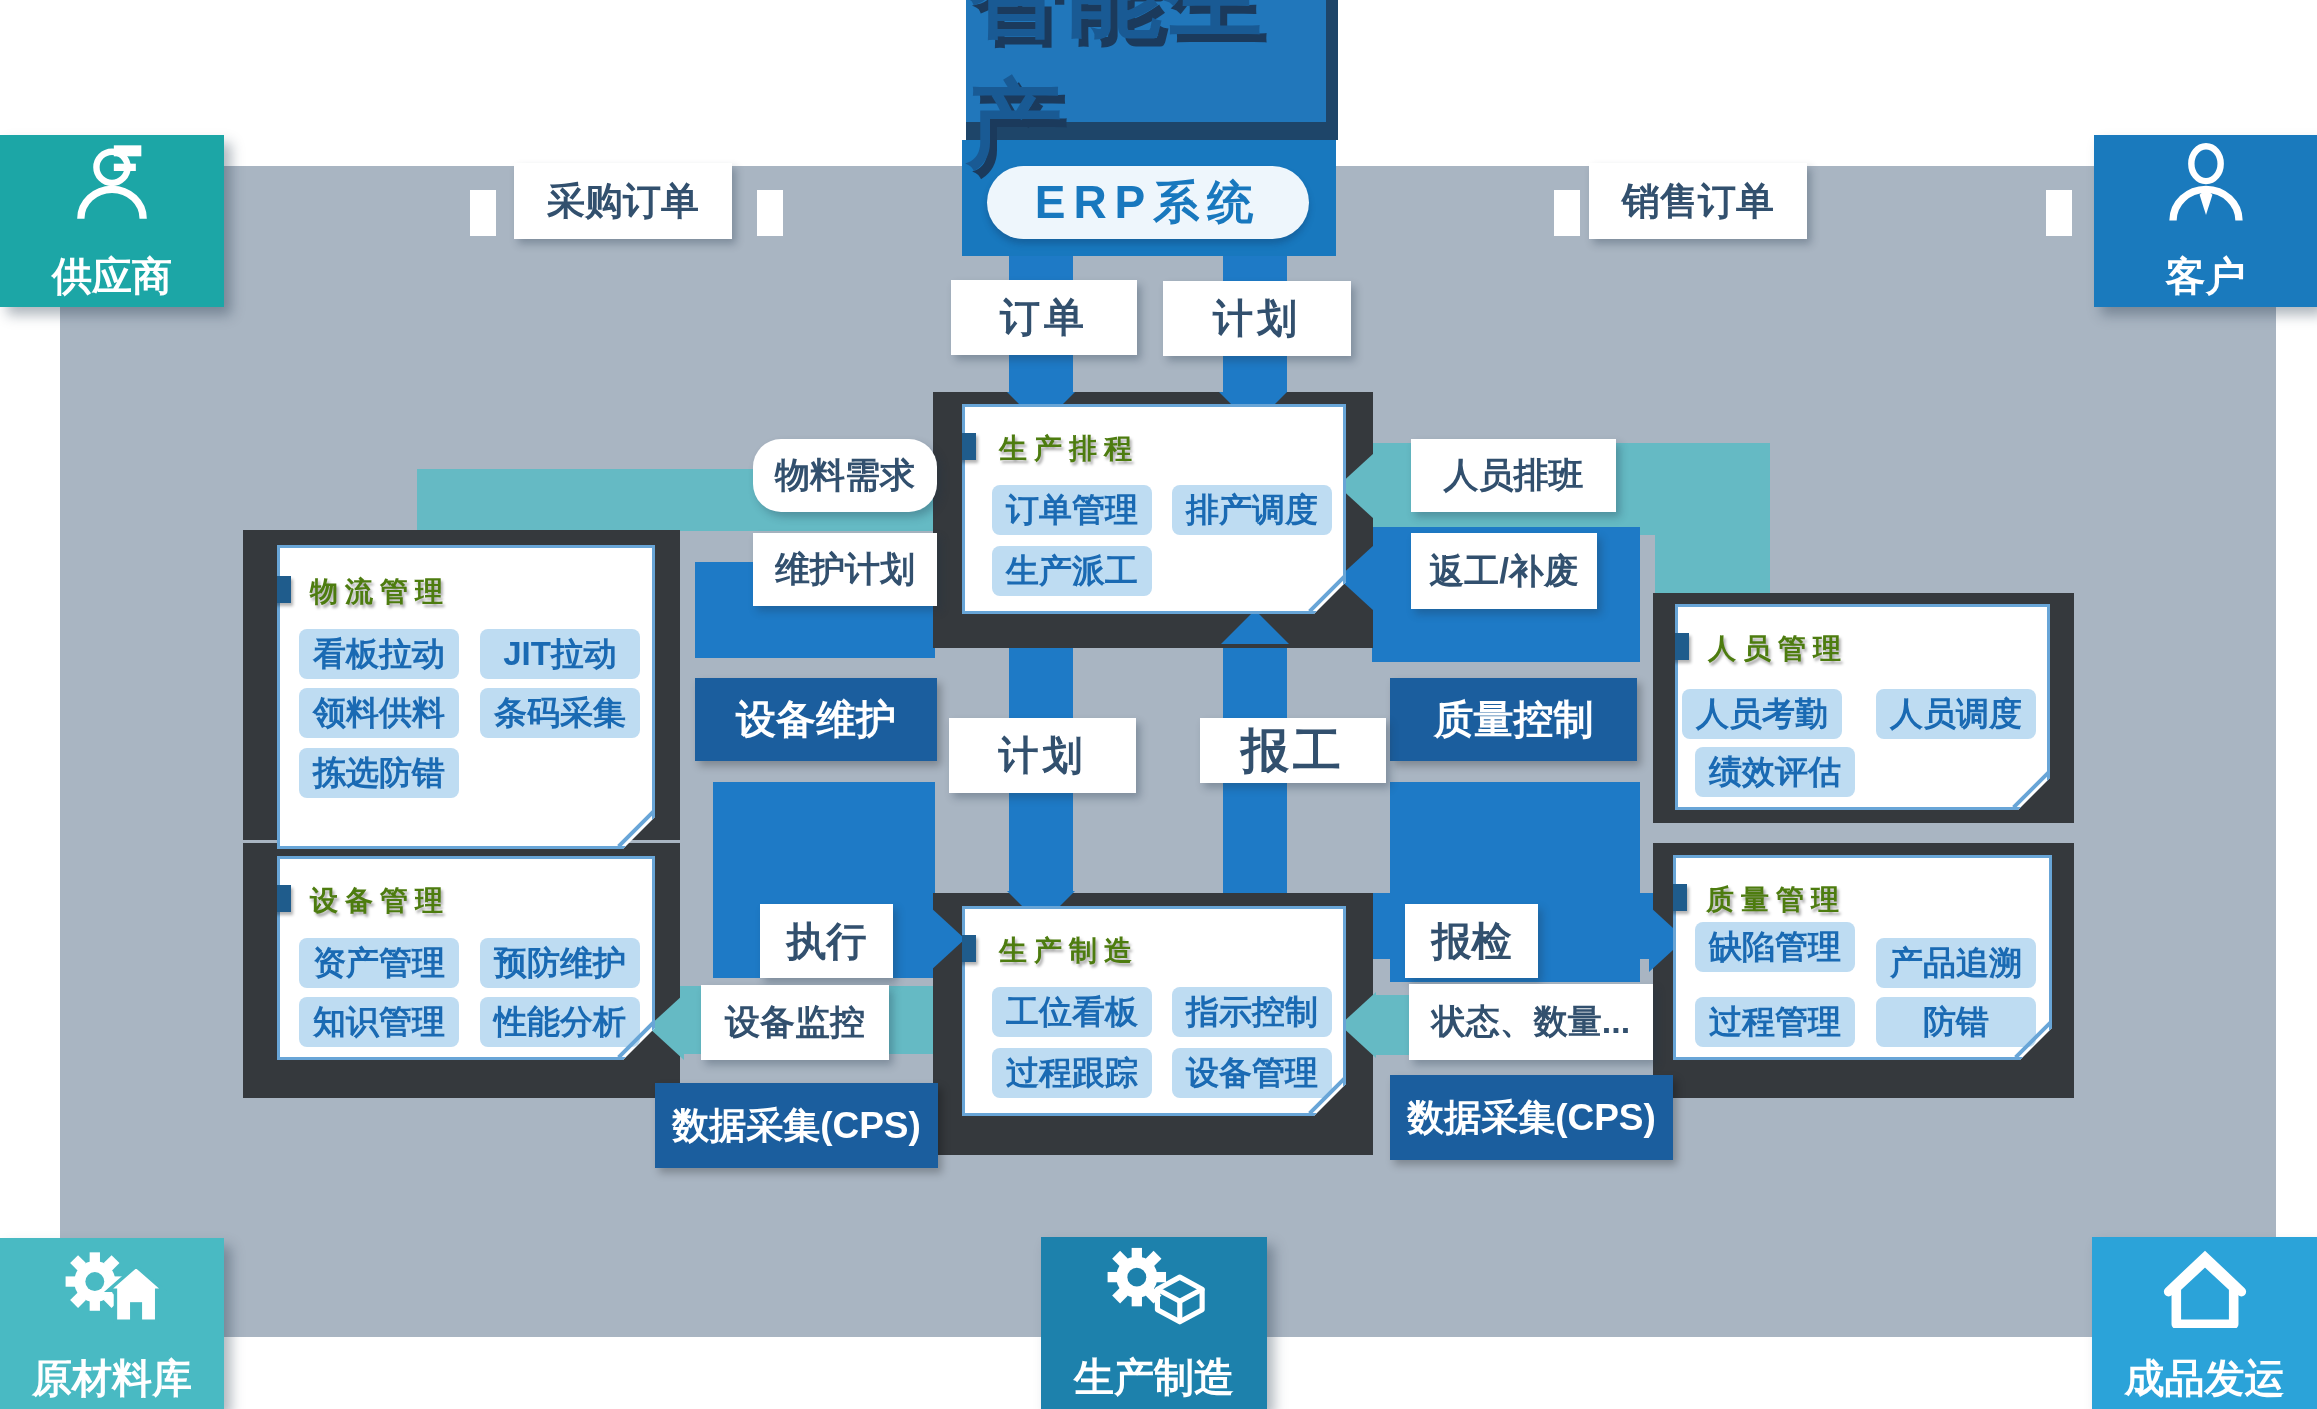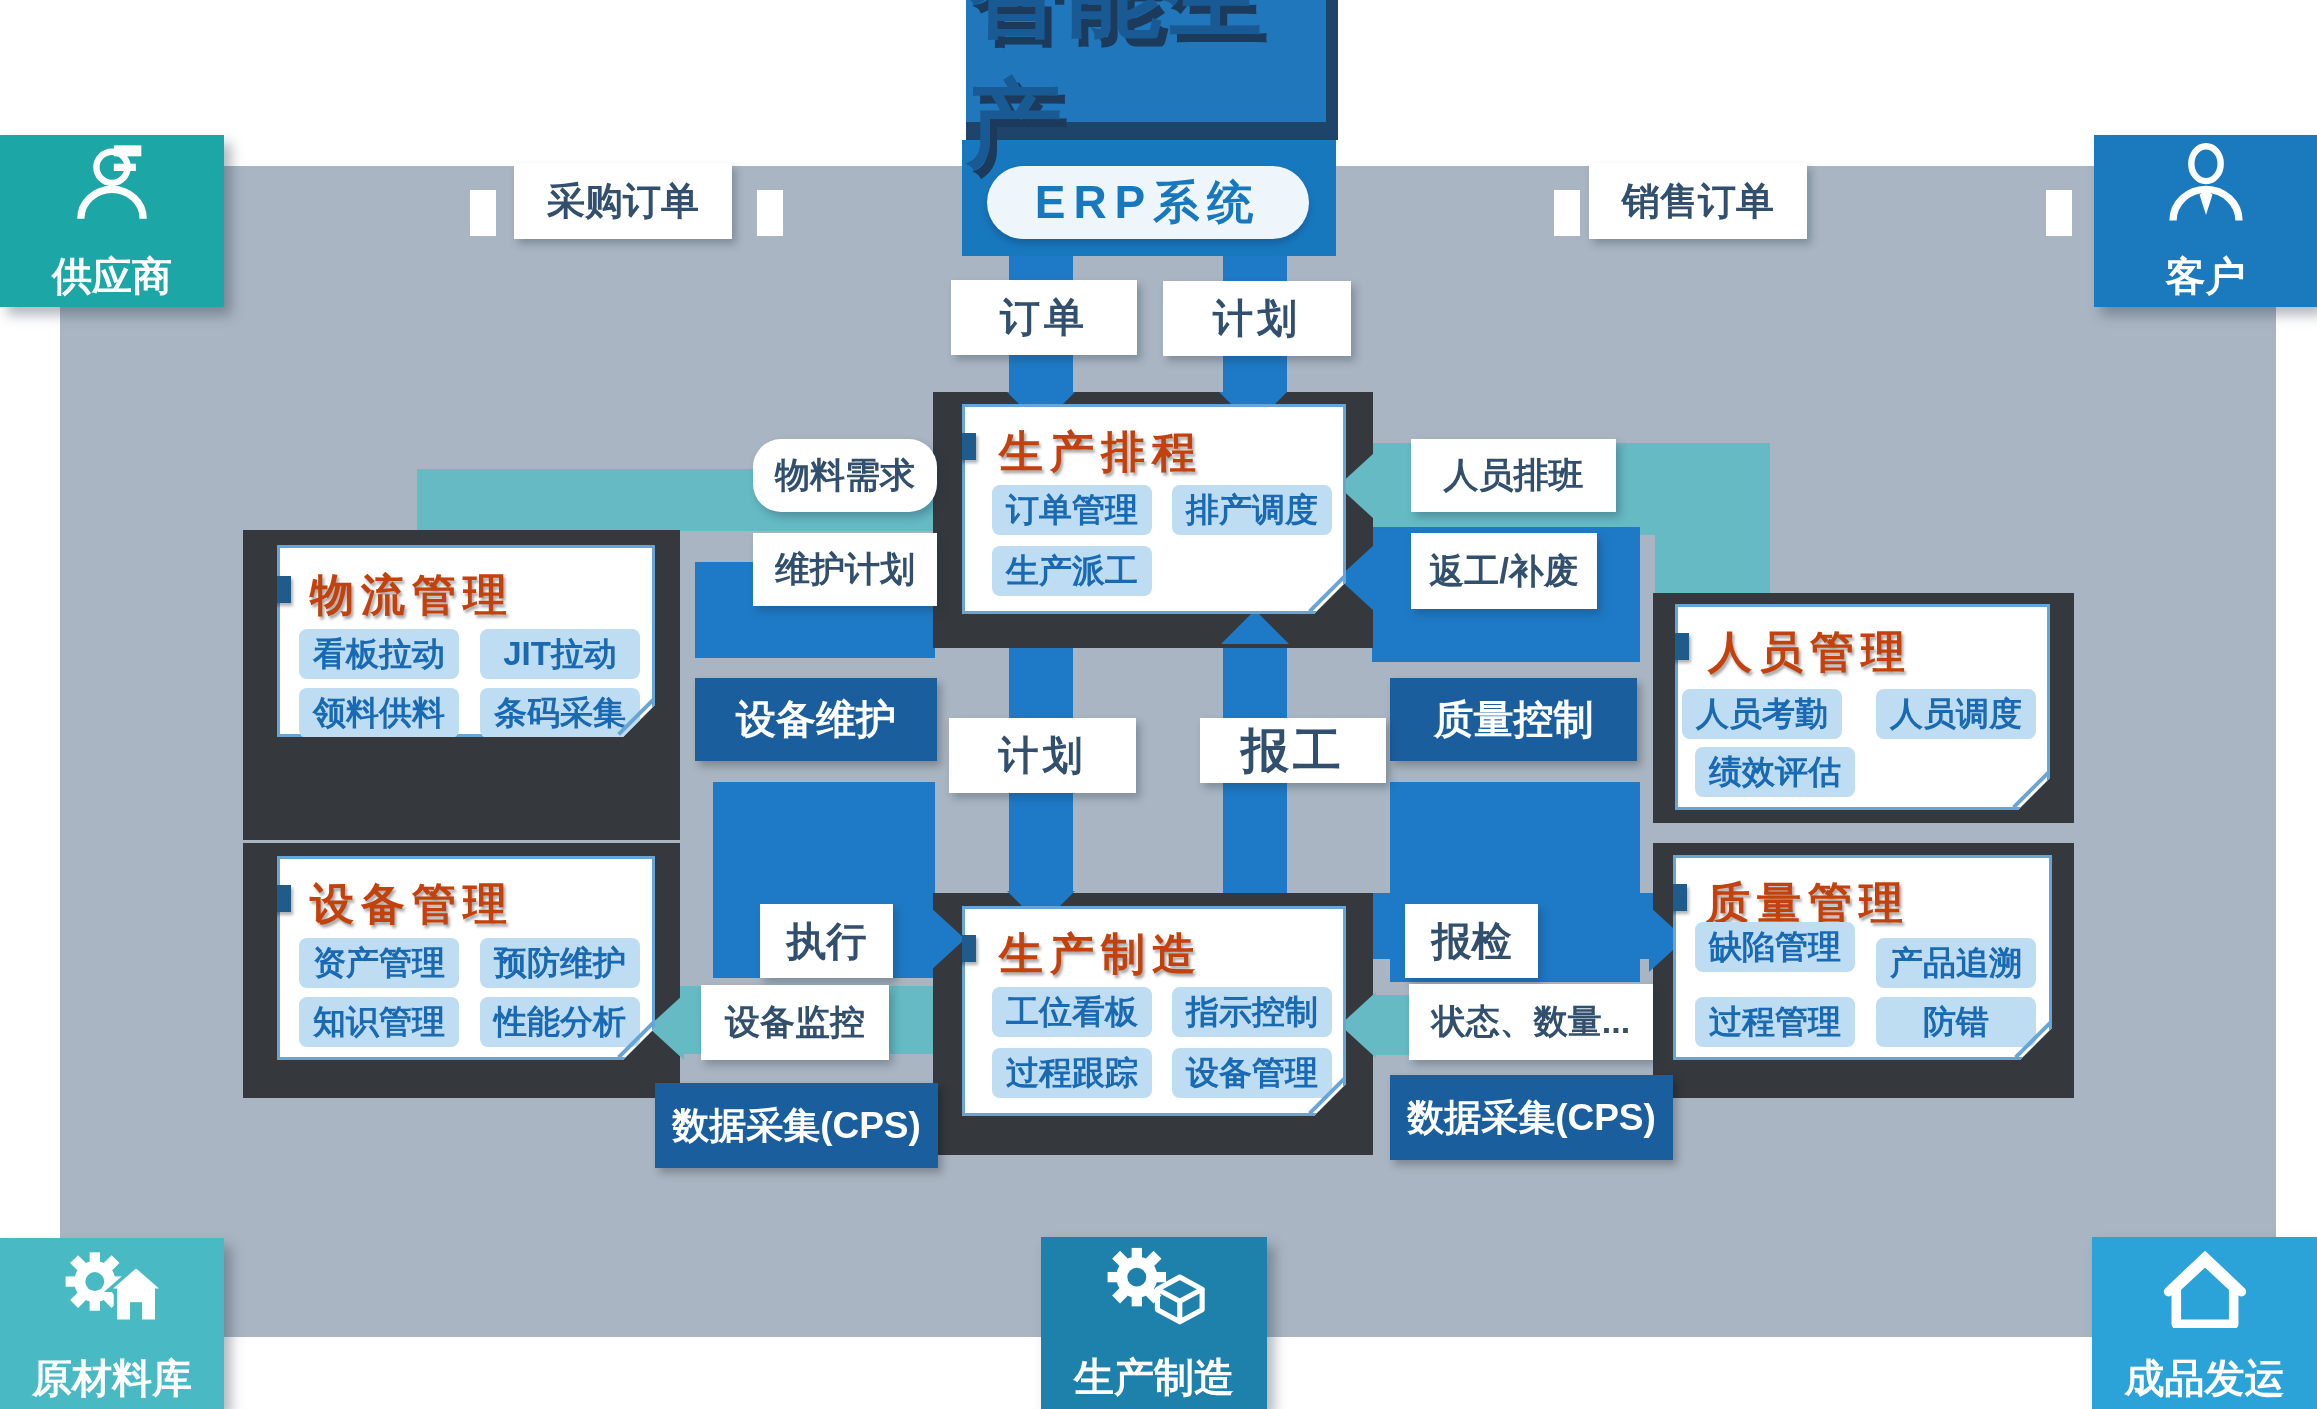--- a/index.html
+++ b/index.html
@@ -29,8 +29,8 @@
           font-weight: bold; font-size: 33px; display: flex; align-items: center;
           justify-content: center; width: 160px; height: 50px; }
 
-  .mtitle { position: absolute; font-size: 44px; font-weight: bold; color: #c2410c;
-            letter-spacing: 7px; text-shadow: 2px 3px 3px rgba(0,0,0,.35); white-space: nowrap; }
+  .mtitle { position: absolute; font-size: 28px; font-weight: bold; color: #4d7c0f;
+            letter-spacing: 7px; text-shadow: 2px 3px 3px rgba(0,0,0,.35); white-space: nowrap; margin-top: 7px; }
   .bullet { position: absolute; width: 27px; height: 27px; background: #1f5c8c;
             box-shadow: 2px 3px 3px rgba(0,0,0,.3); }
 

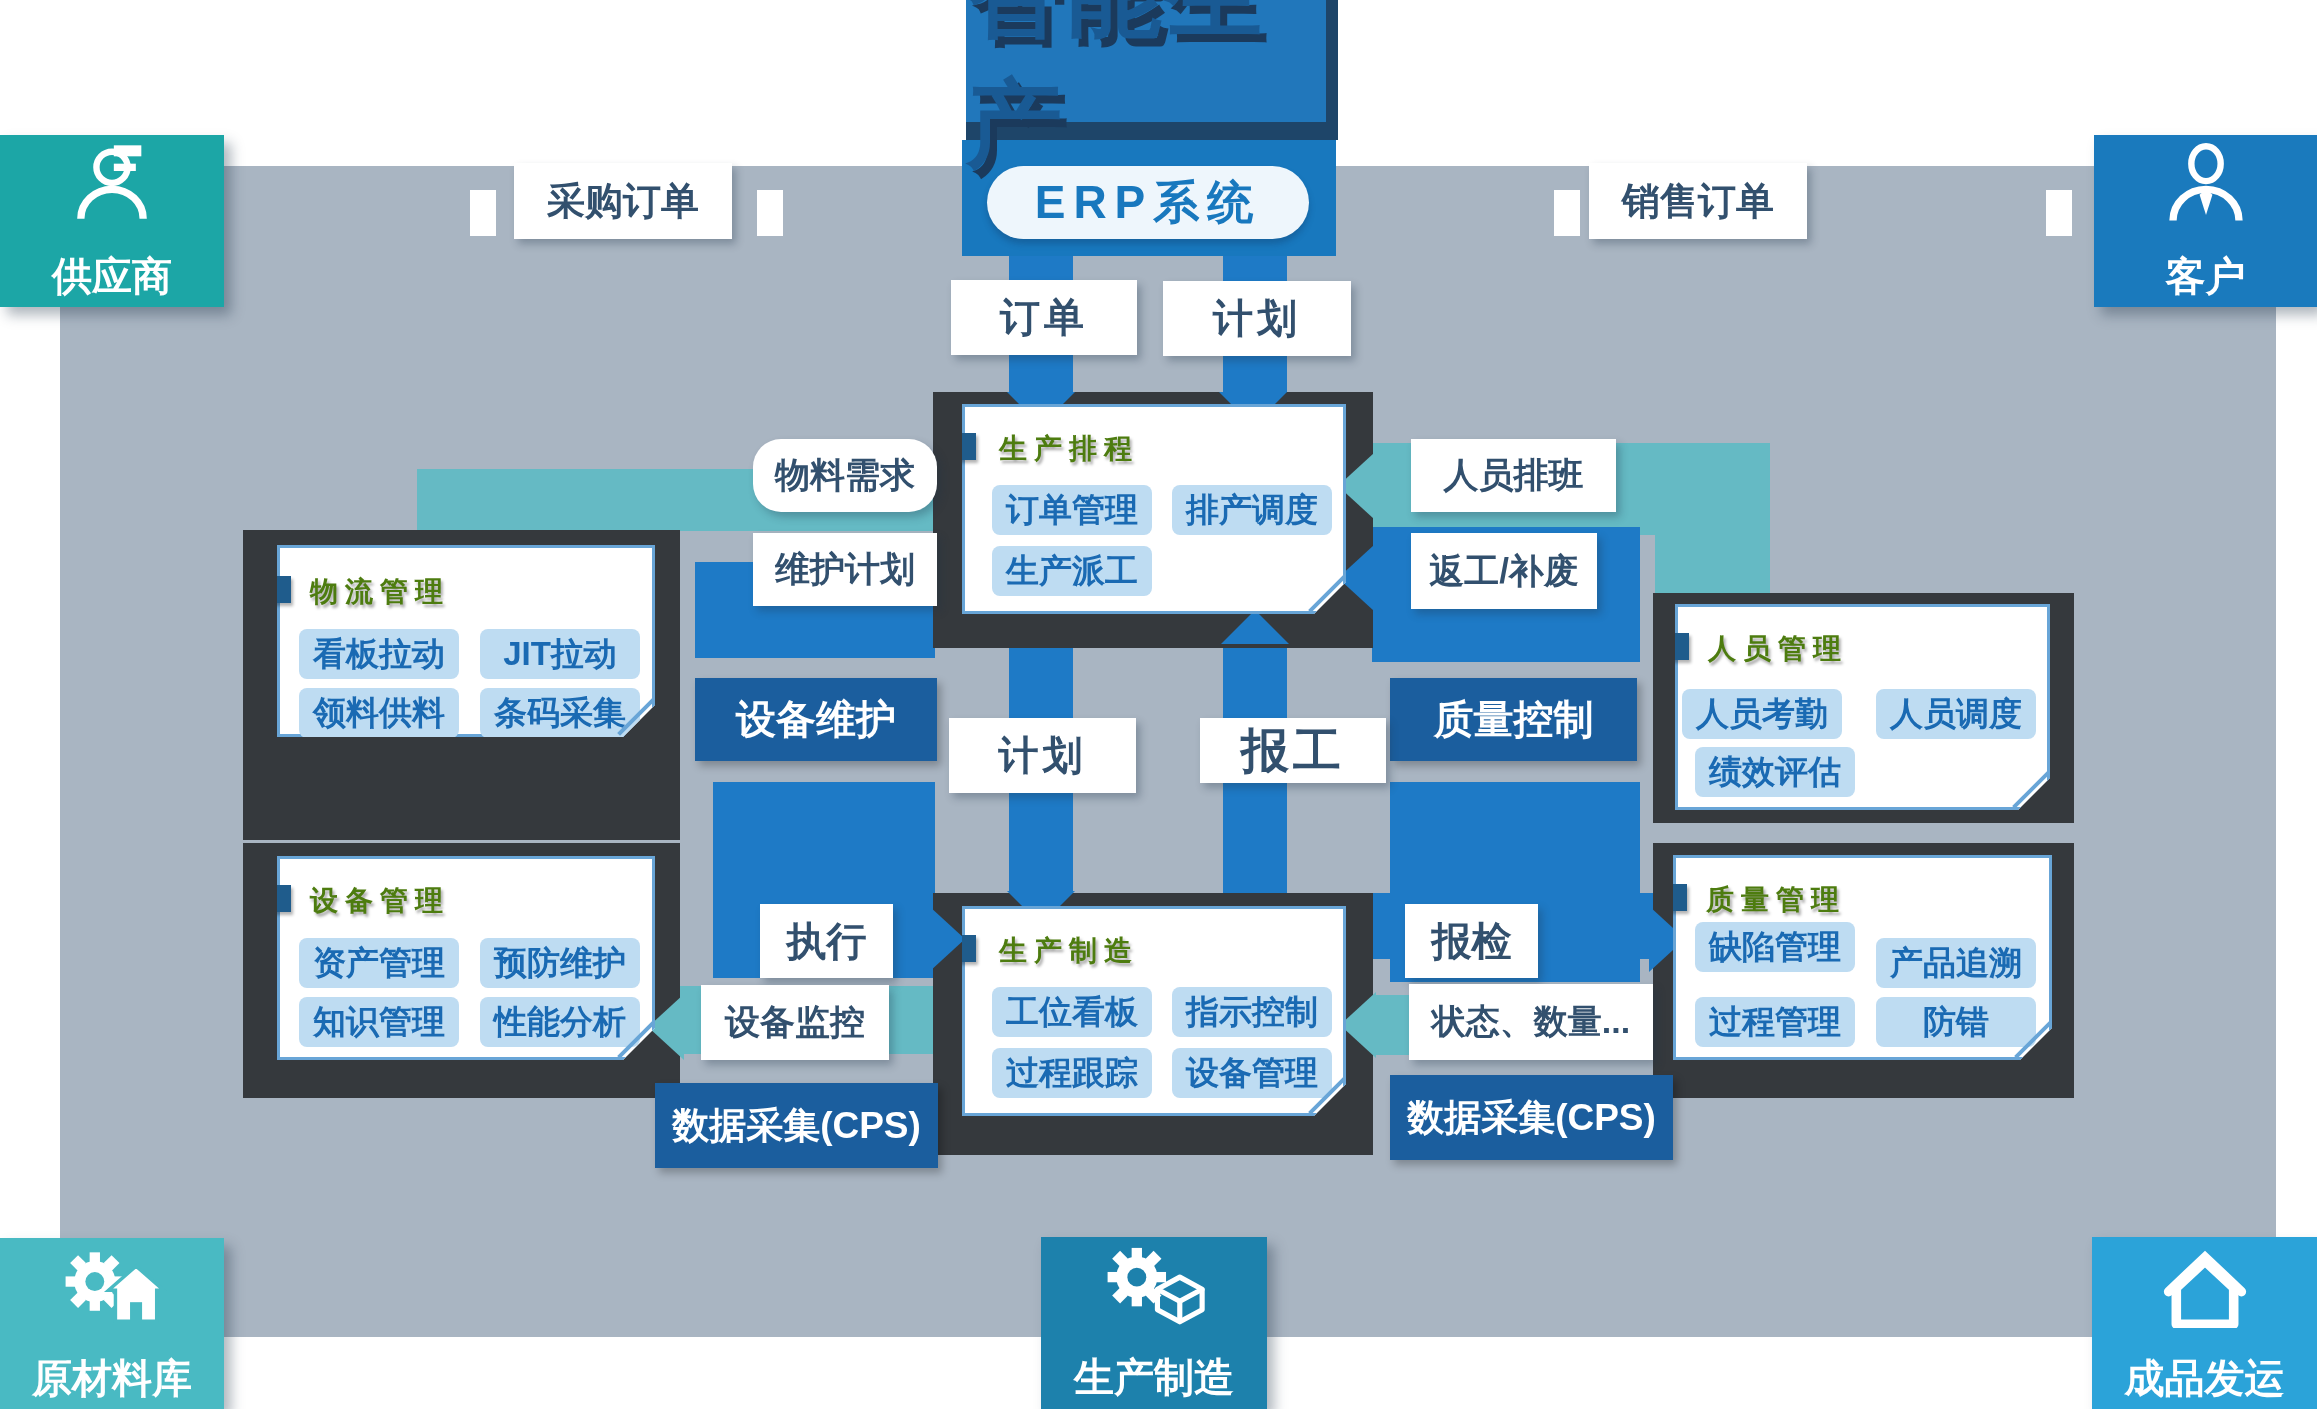--- a/index.html
+++ b/index.html
@@ -145,7 +145,7 @@
   <div class="abs navybox" style="left:1390px; top:1075px; width:283px; height:85px; font-size:37px;">数据采集(CPS)</div>
 
   <div class="abs frame" style="left:243px; top:530px; width:437px; height:310px;"></div>
-  <div class="abs whitebox" style="left:277px; top:545px; width:378px; height:192px;">
+  <div class="abs whitebox" style="left:277px; top:545px; width:378px; height:304px;">
     <span class="bullet" style="left:-16px; top:28px;"></span>
     <div class="mtitle" style="left:30px; top:18px;">物流管理</div>
     <div class="chip" style="left:19px; top:81px;">看板拉动</div>

